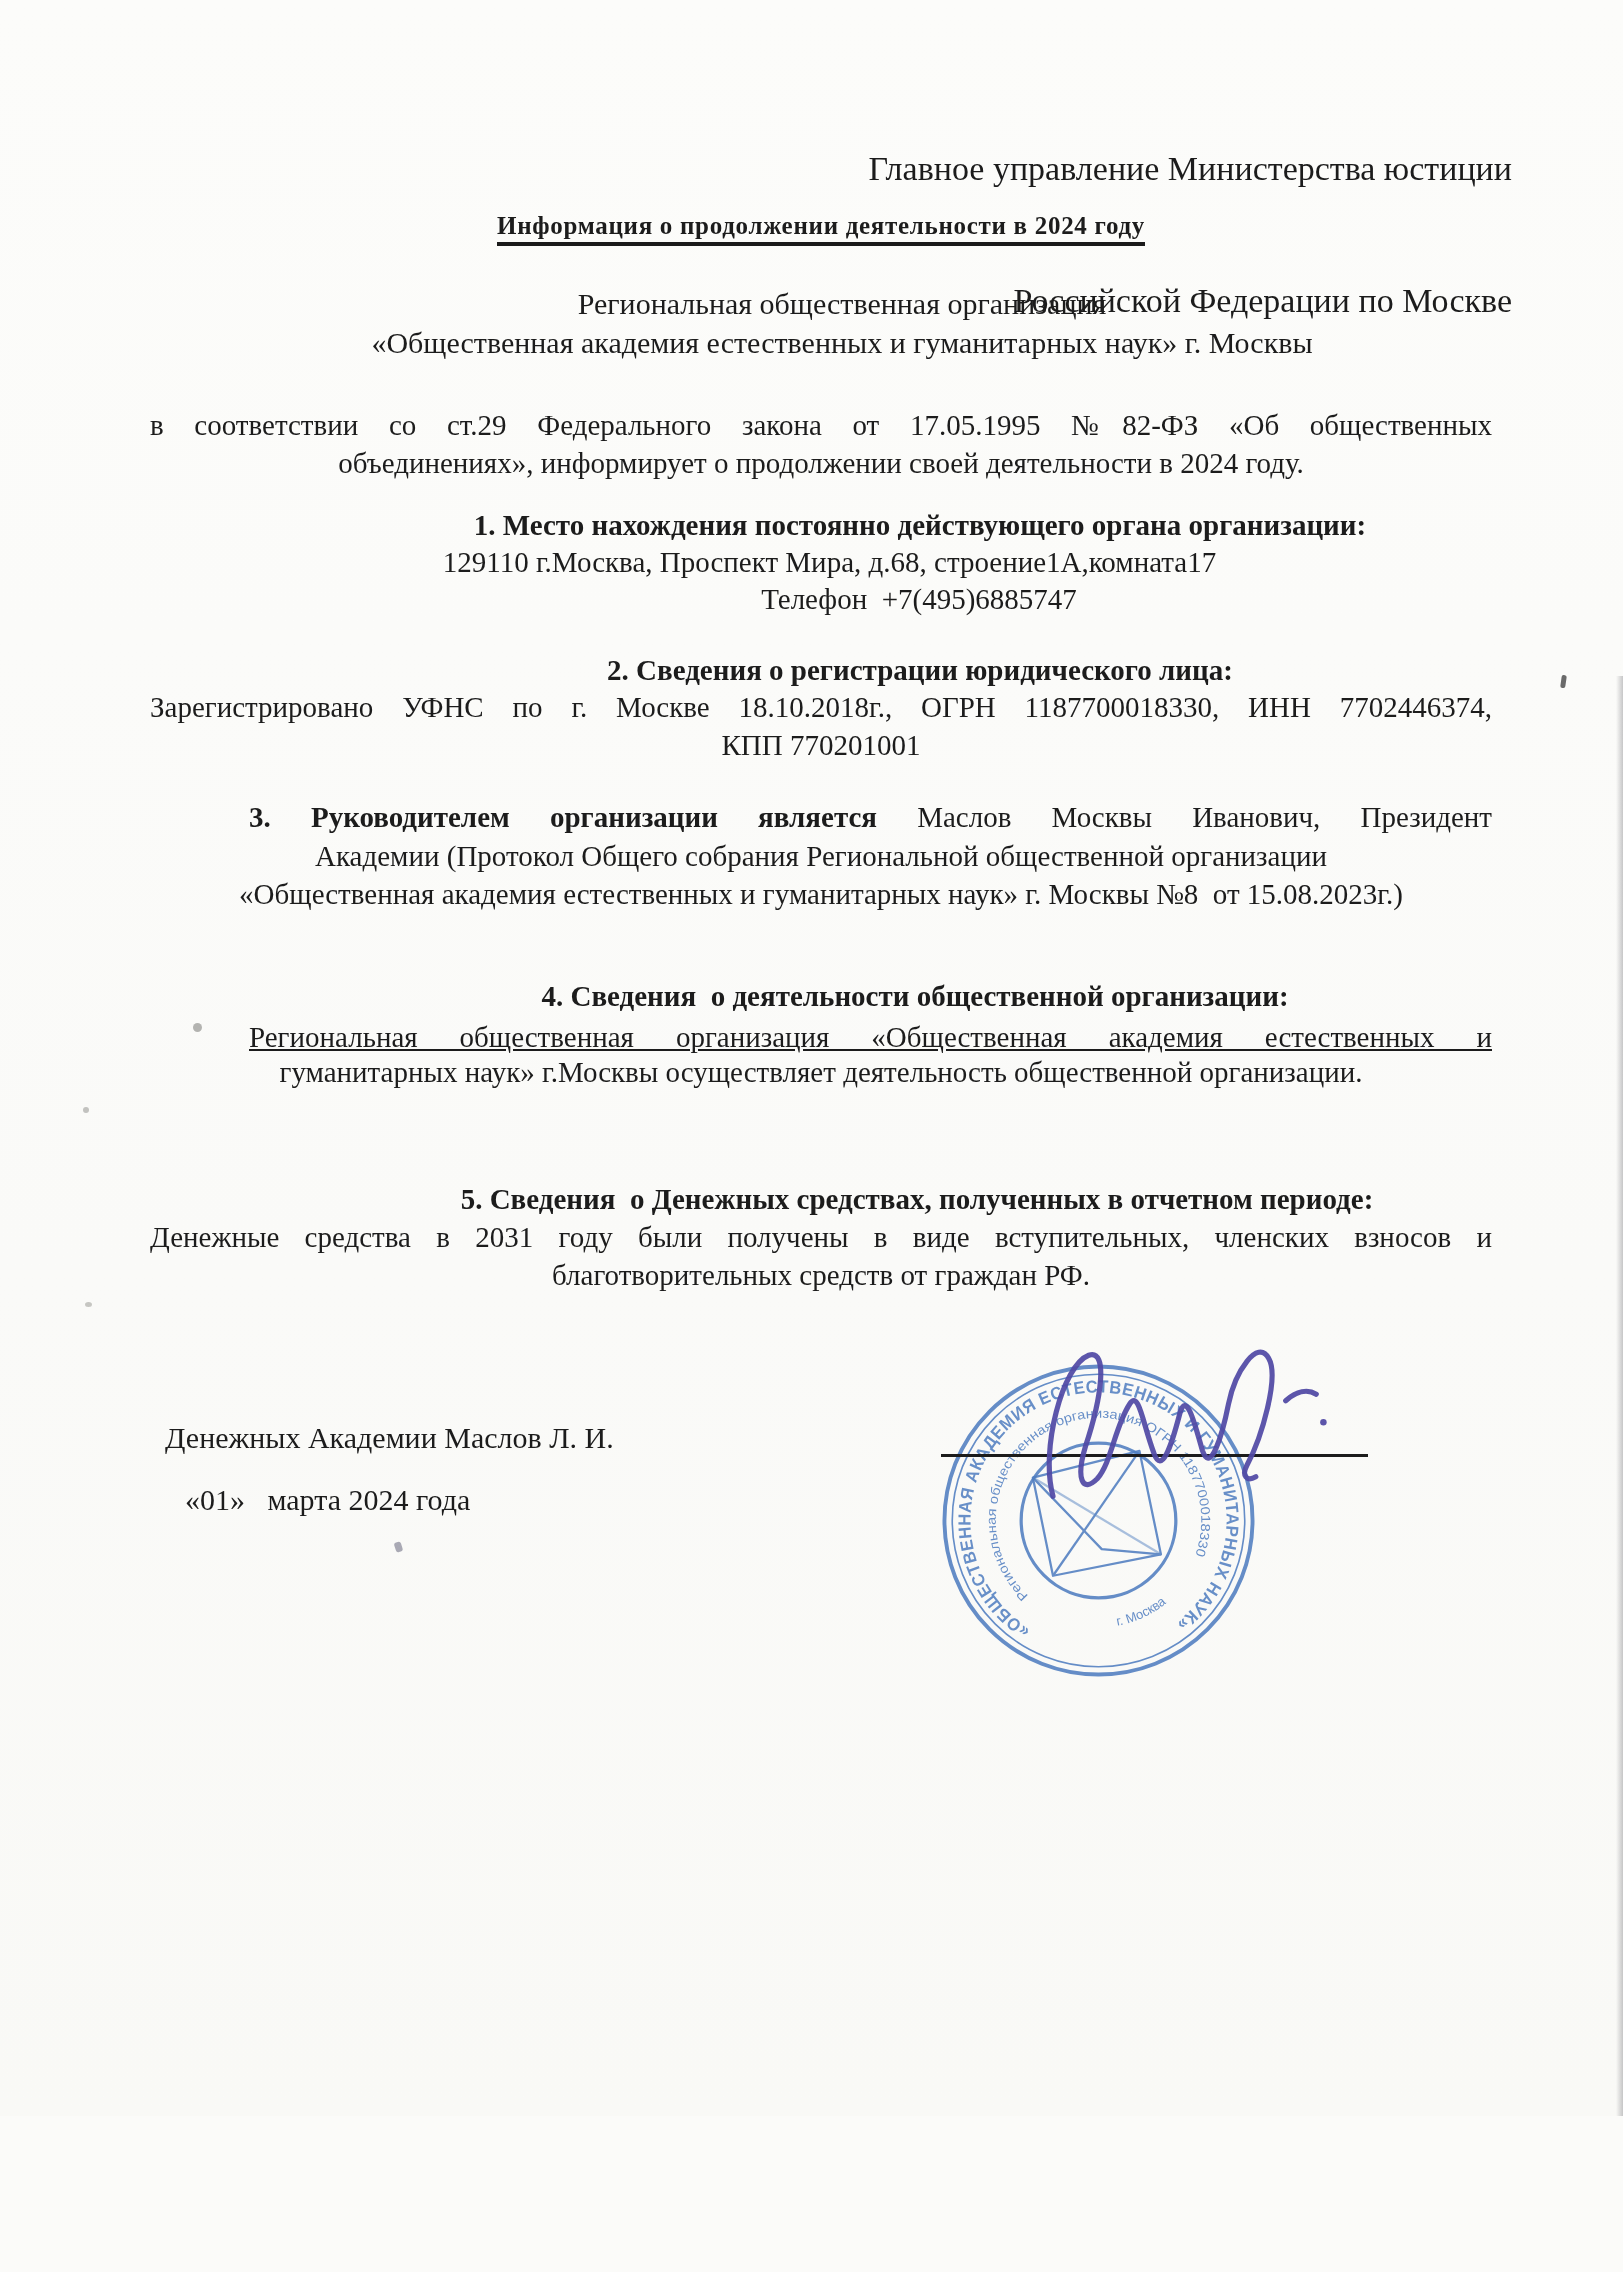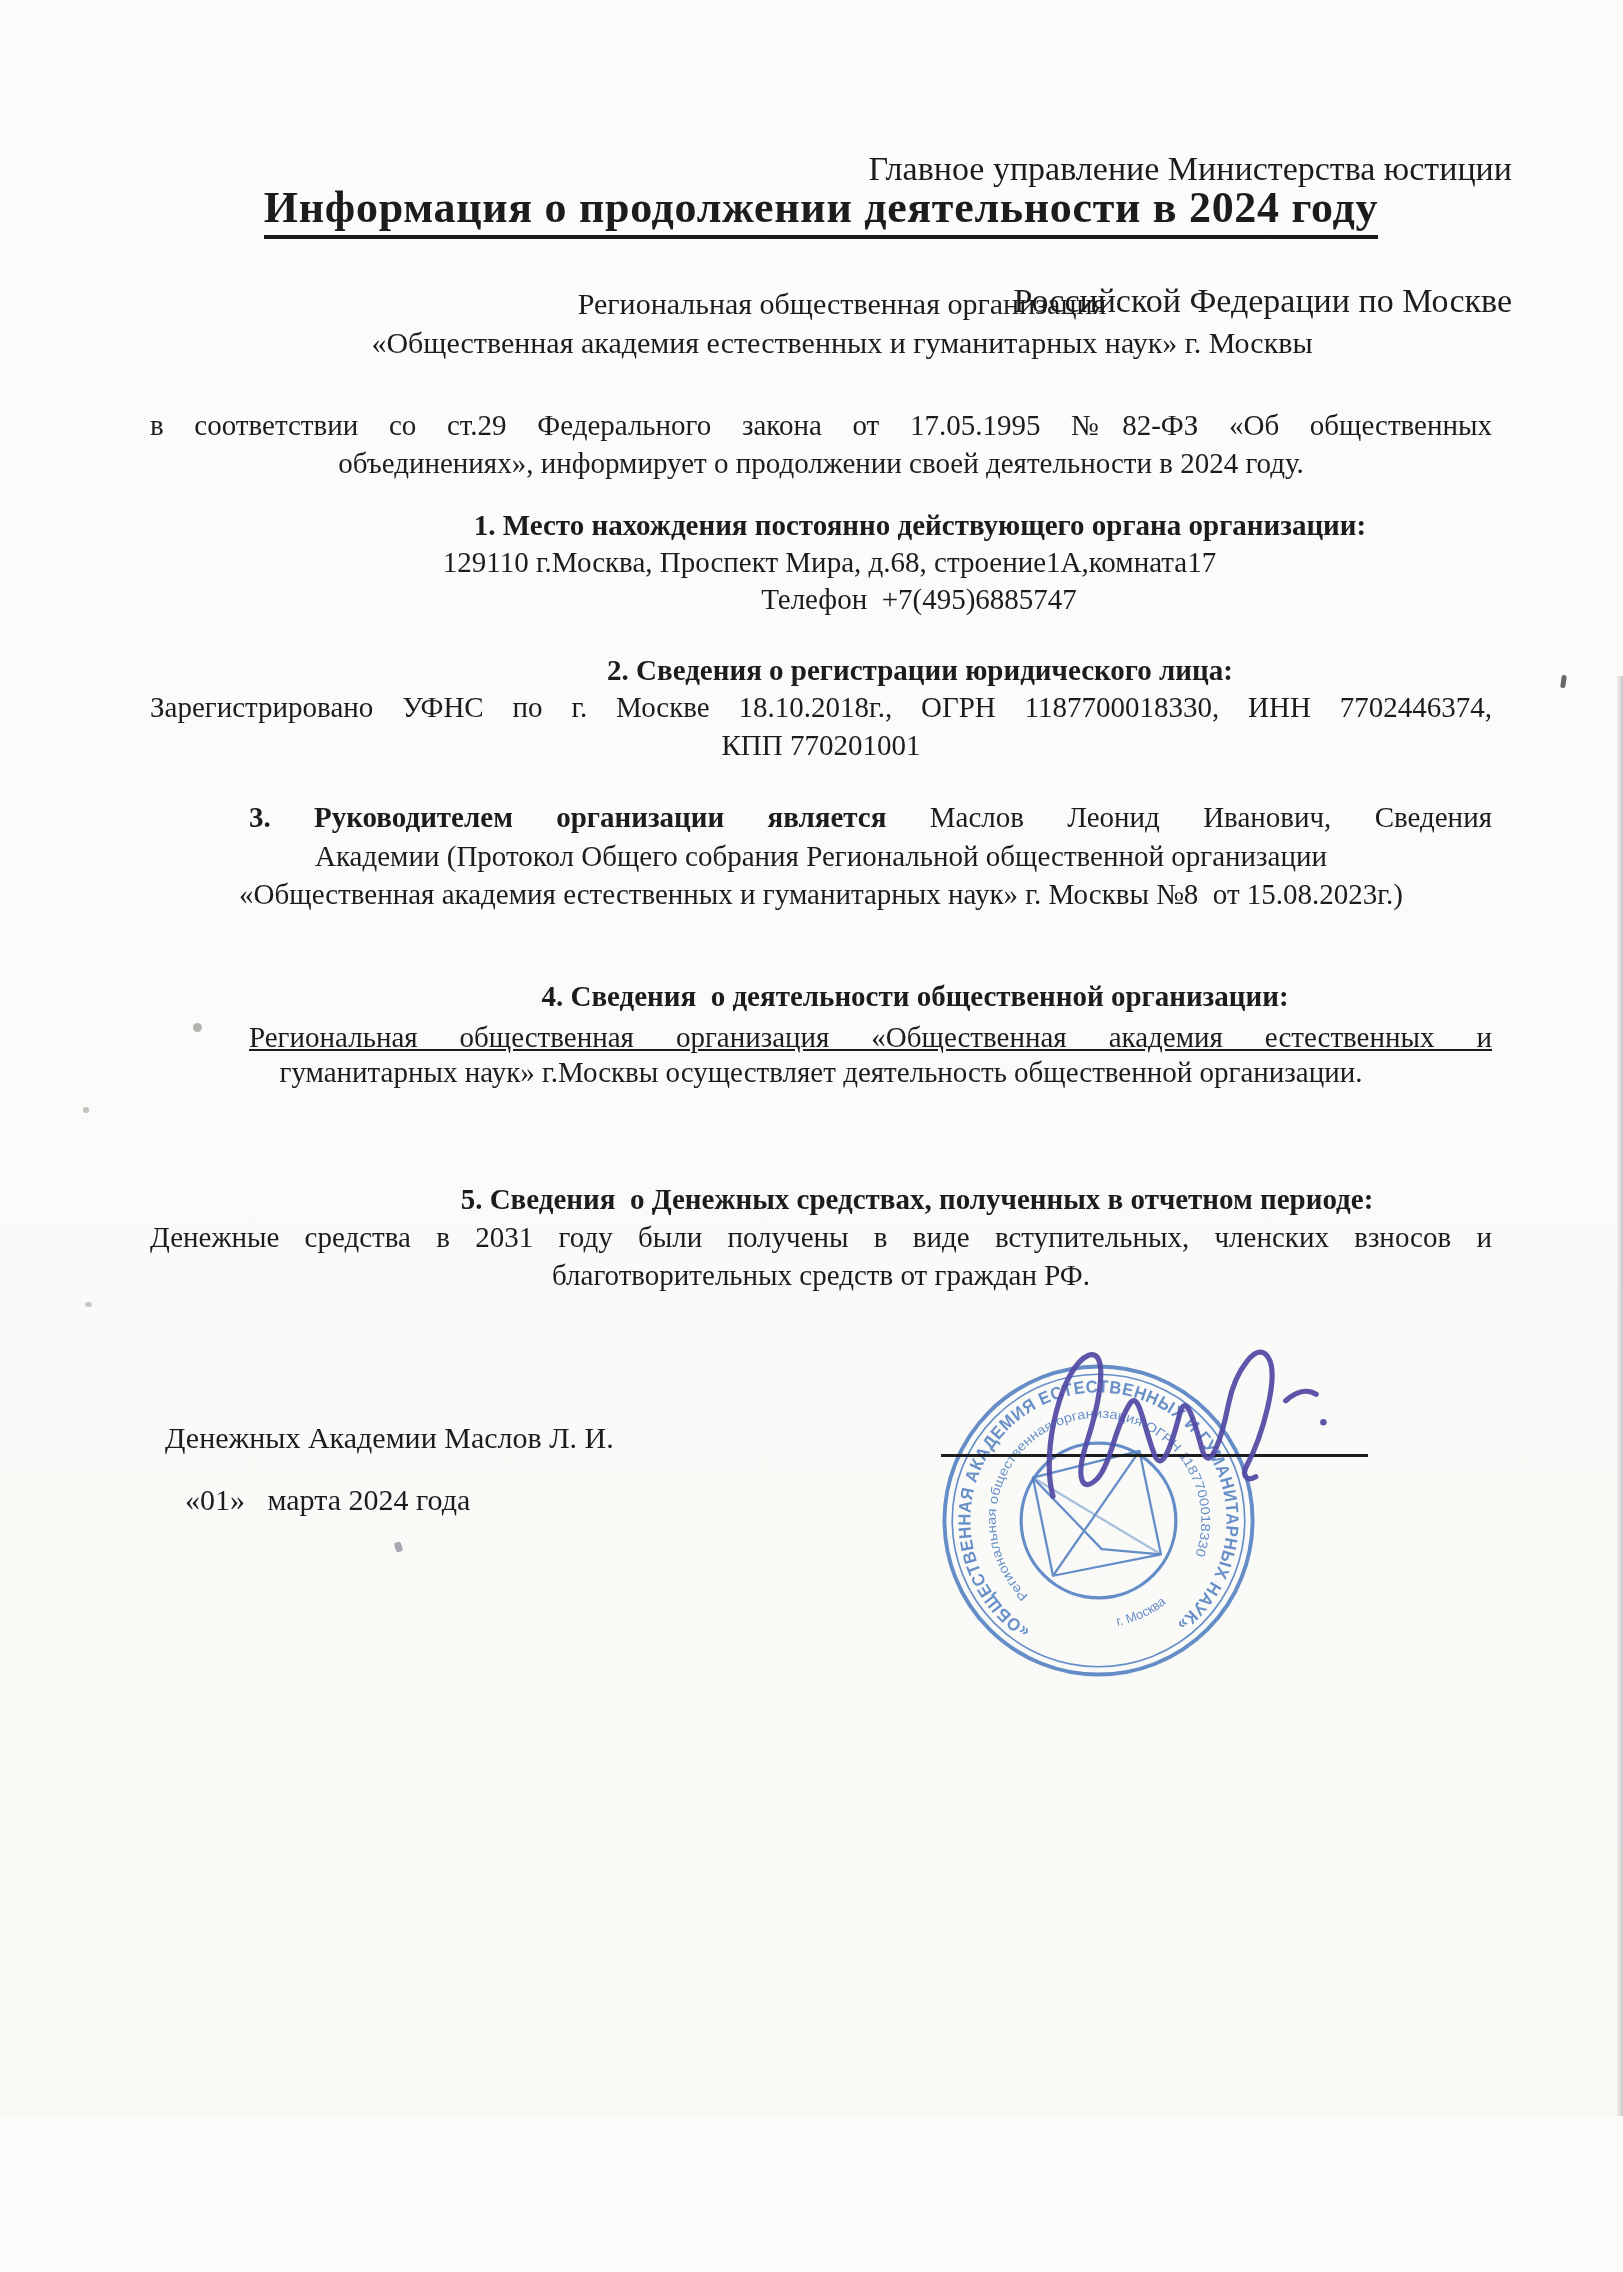--- a/index.html
+++ b/index.html
@@ -12,7 +12,7 @@
   .lline{text-align:center;white-space:pre-wrap;}
   .bold{font-weight:bold;}
   .header-block{position:absolute;right:111px;top:59px;text-align:right;font-size:34px;line-height:44px;white-space:pre-wrap;}
-  .title-block{position:absolute;left:150px;width:1342px;top:188px;text-align:center;font-size:44px;line-height:40px;font-weight:bold;}
+  .title-block{position:absolute;left:150px;width:1342px;top:206px;text-align:center;font-size:25px;line-height:40px;font-weight:bold;}
   .title-block .u{border-bottom:4.6px solid #1b1b1b;padding-bottom:3.3px;letter-spacing:0.7px;}
   .org-block{position:absolute;left:150px;width:1342px;top:284px;text-align:center;font-size:30px;line-height:39px;transform:translateX(21px);}
   .sig-rule{position:absolute;left:941px;top:1454px;width:427px;height:3.3px;background:#1c1c1c;}

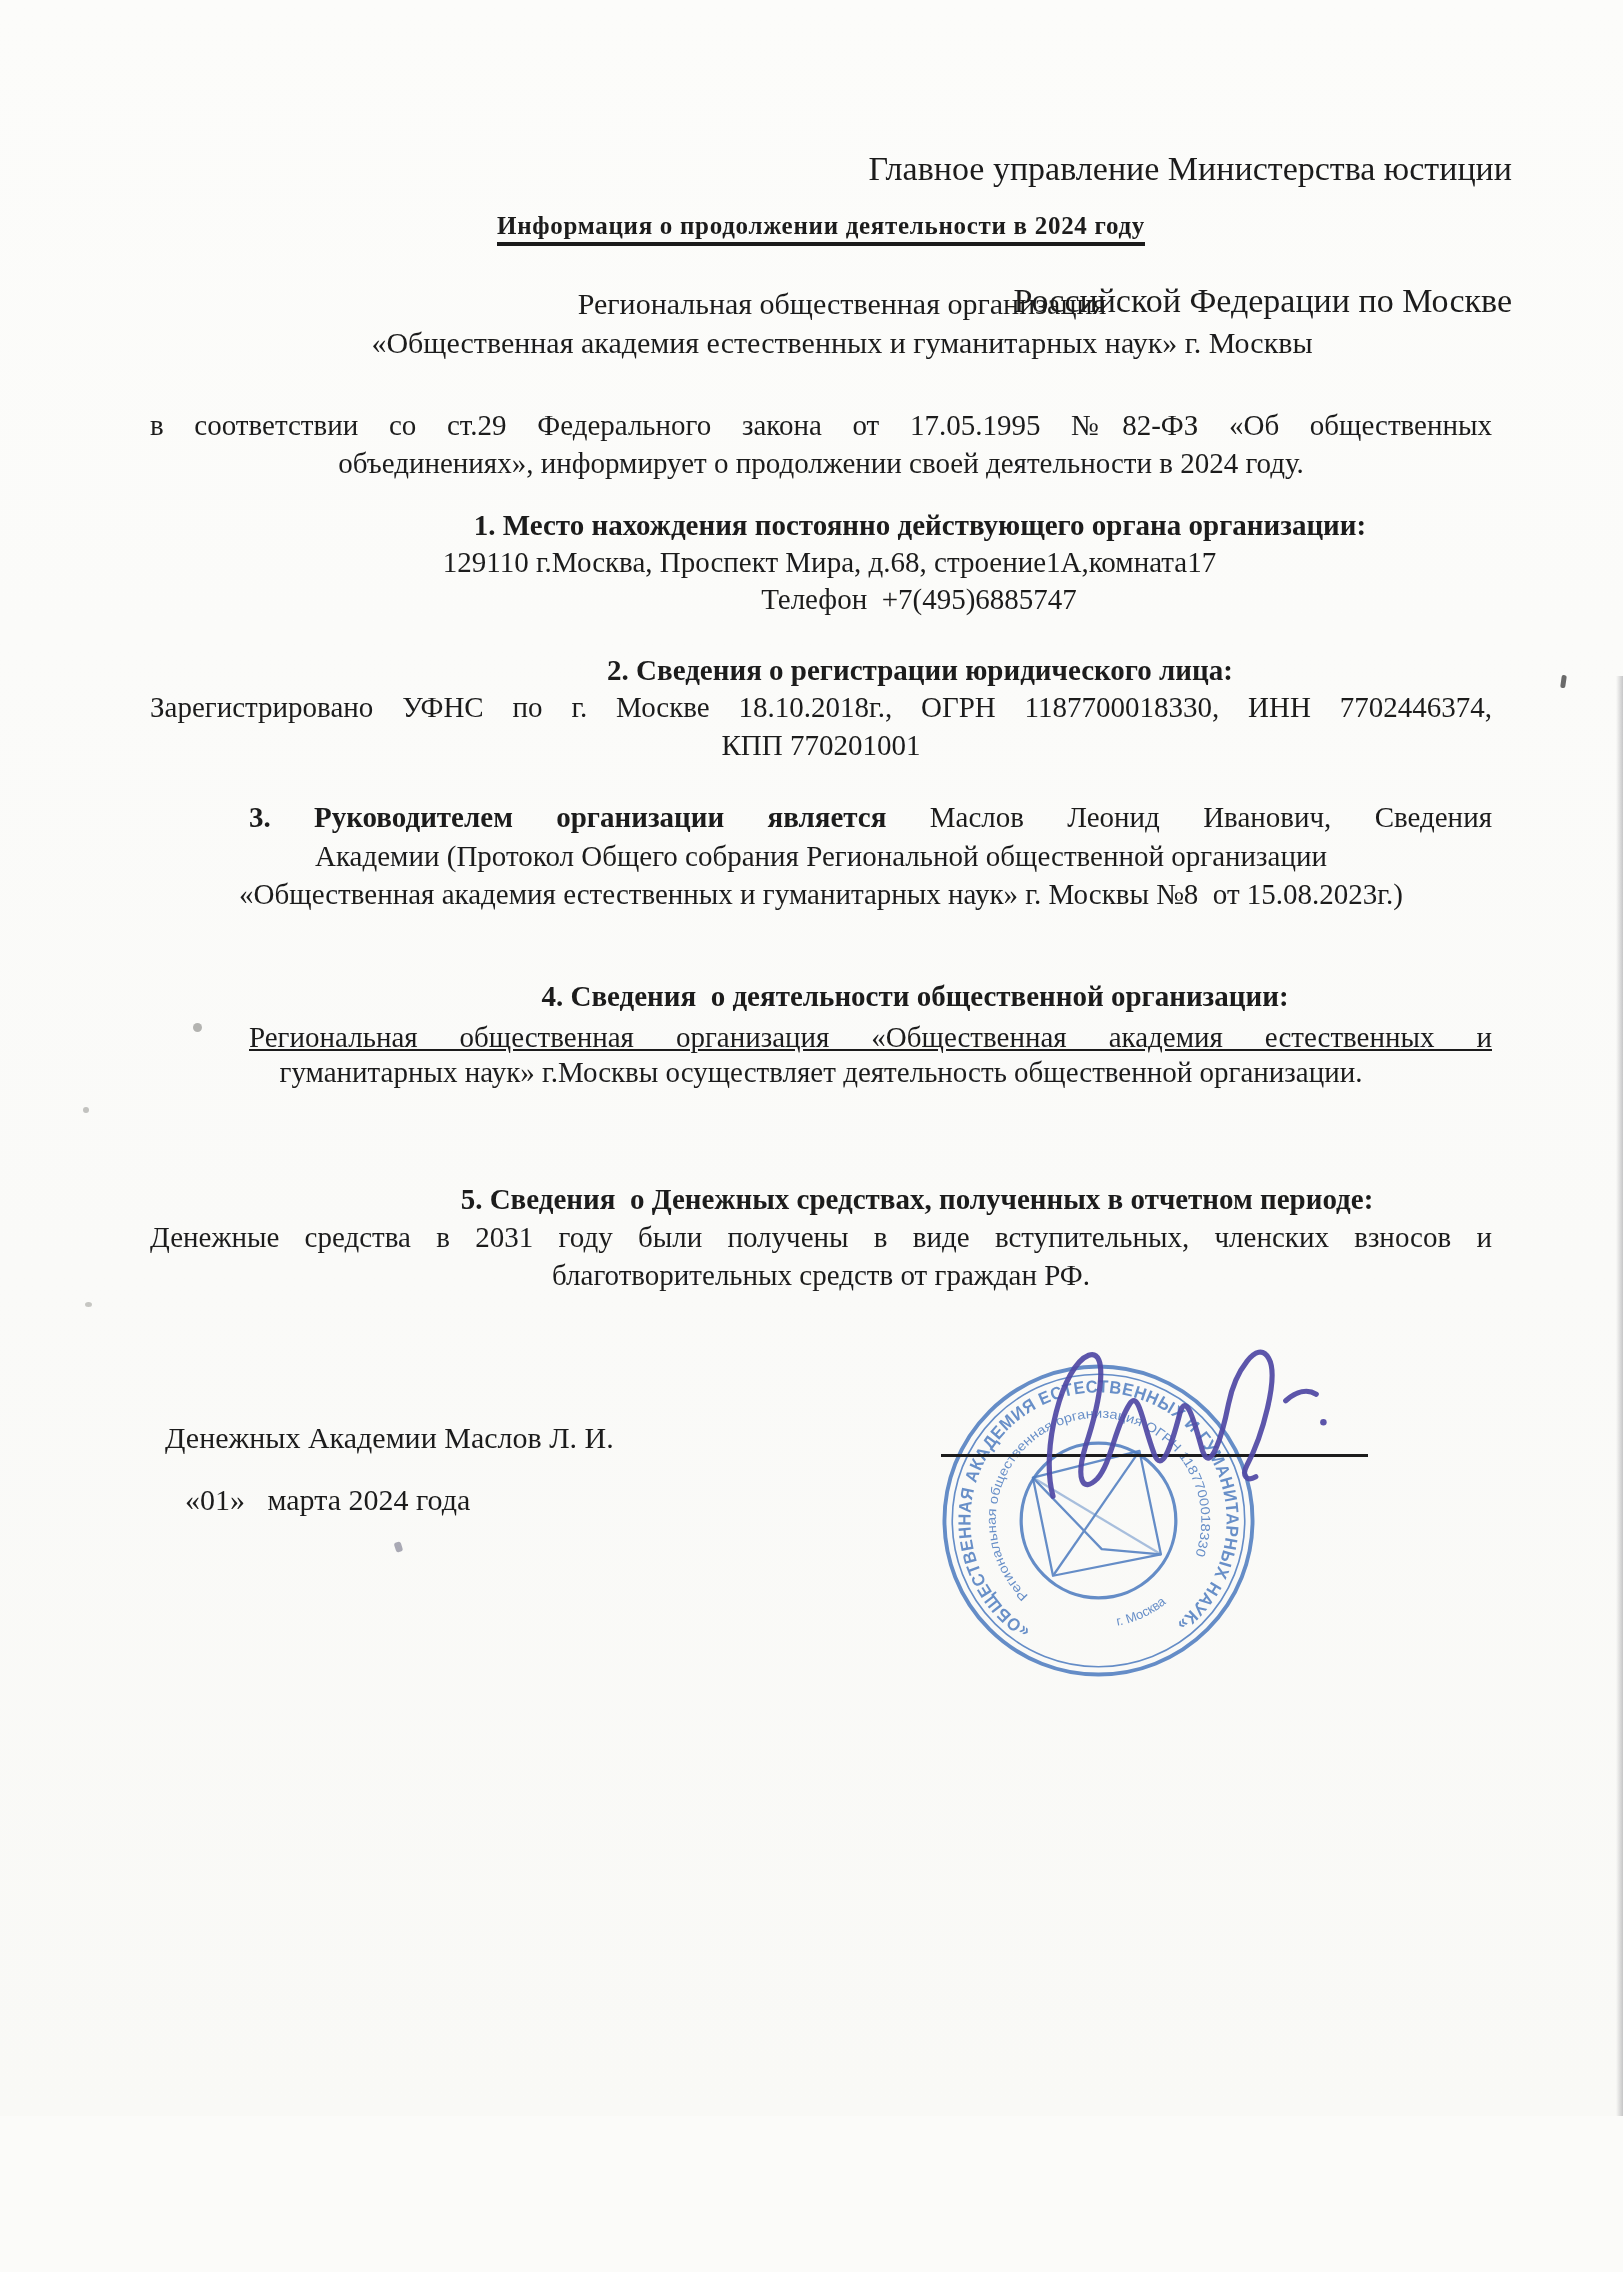--- a/index.html
+++ b/index.html
@@ -50,7 +50,7 @@
   <div class="tline jline" style="top:688px;">Зарегистрировано   УФНС по г. Москве 18.10.2018г., ОГРН 1187700018330, ИНН 7702446374,</div>
   <div class="tline lline" style="top:726px;">КПП 770201001</div>
 
-  <div class="tline jline" style="top:798px;text-indent:99px;"><span class="bold">3. Руководителем организации является</span><span> Маслов Леонид  Иванович, Сведения</span></div>
+  <div class="tline jline" style="top:798px;text-indent:99px;"><span class="bold">3. Руководителем организации является</span><span> Маслов Москвы  Иванович, Президент</span></div>
   <div class="tline lline" style="top:837px;">Академии (Протокол Общего собрания Региональной общественной организации</div>
   <div class="tline lline" style="top:875px;">«Общественная академия естественных и гуманитарных наук» г. Москвы №8  от 15.08.2023г.)</div>
 

